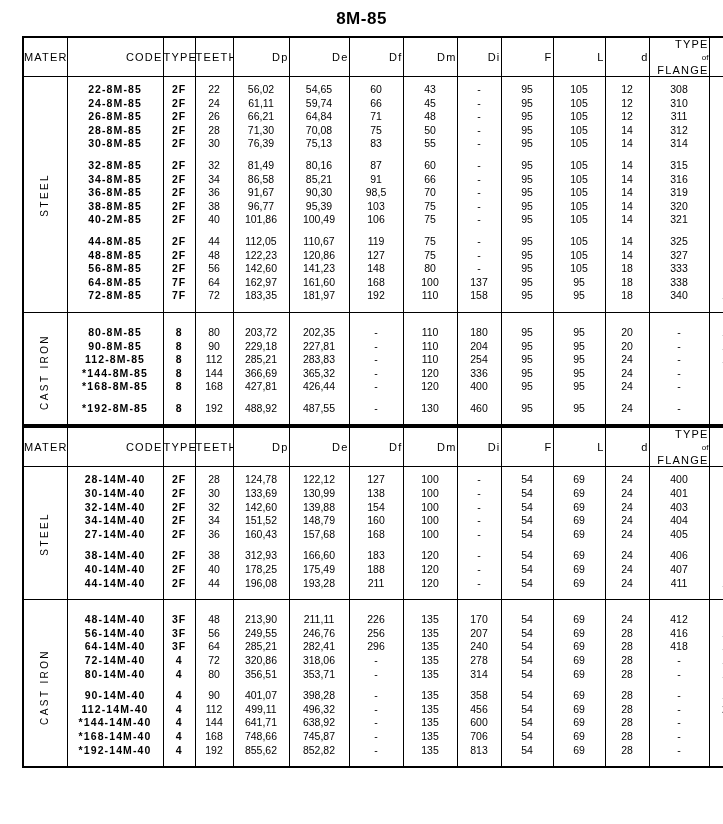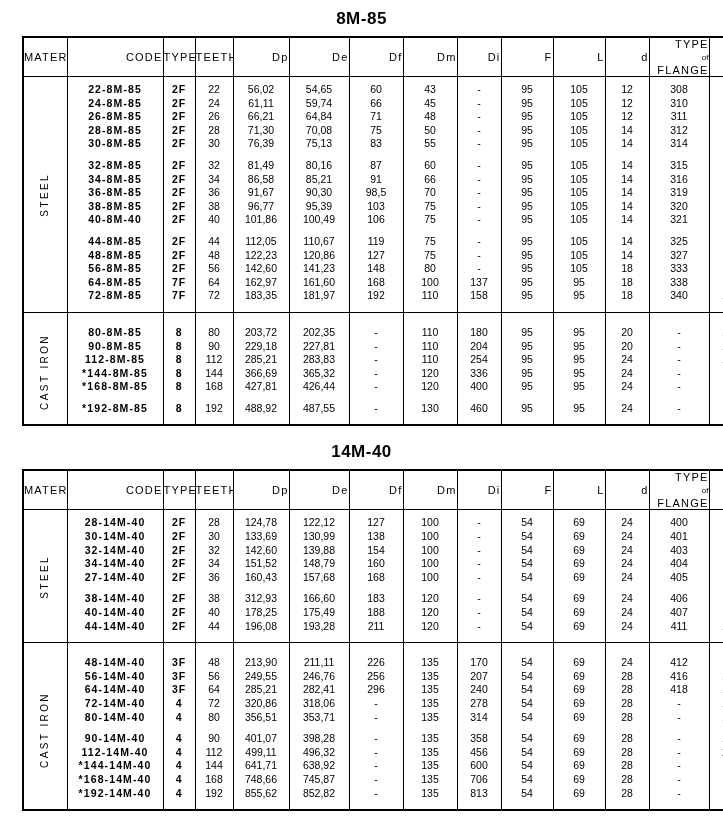--- a/index.html
+++ b/index.html
@@ -316,7 +316,7 @@
             <td>5,10</td>
           </tr>
           <tr>
-            <td class="code">40-8M-40</td>
+            <td class="code">40-2M-85</td>
             <td class="type">2F</td>
             <td>40</td>
             <td>101,86</td>

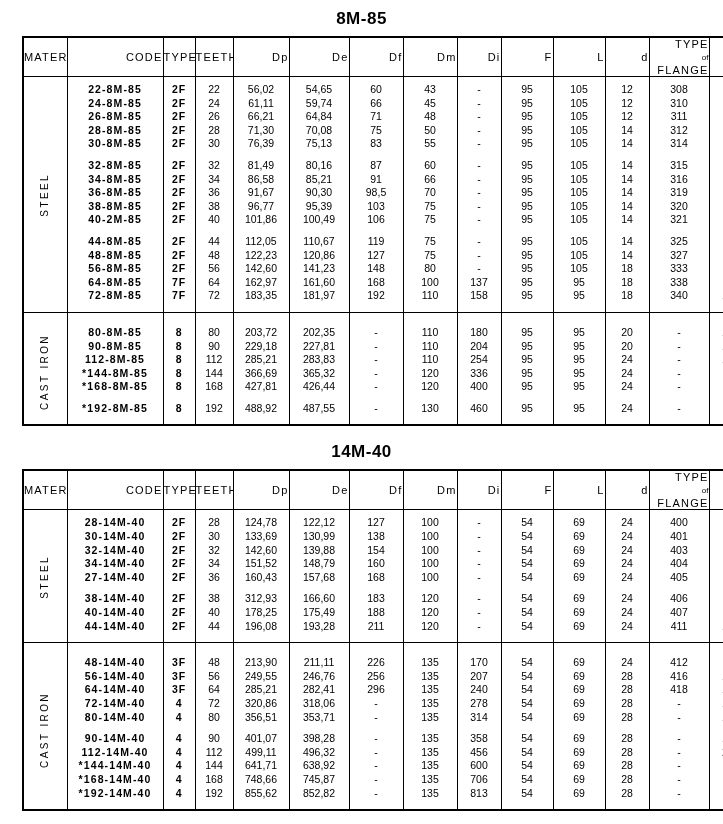--- a/index.html
+++ b/index.html
@@ -589,7 +589,6 @@
           </tr>
         </tbody>
       </table>
-      <div class="table-title title-2">14M-40</div>
       <table class="spec">
         <colgroup>
           <col class="c-mat">

